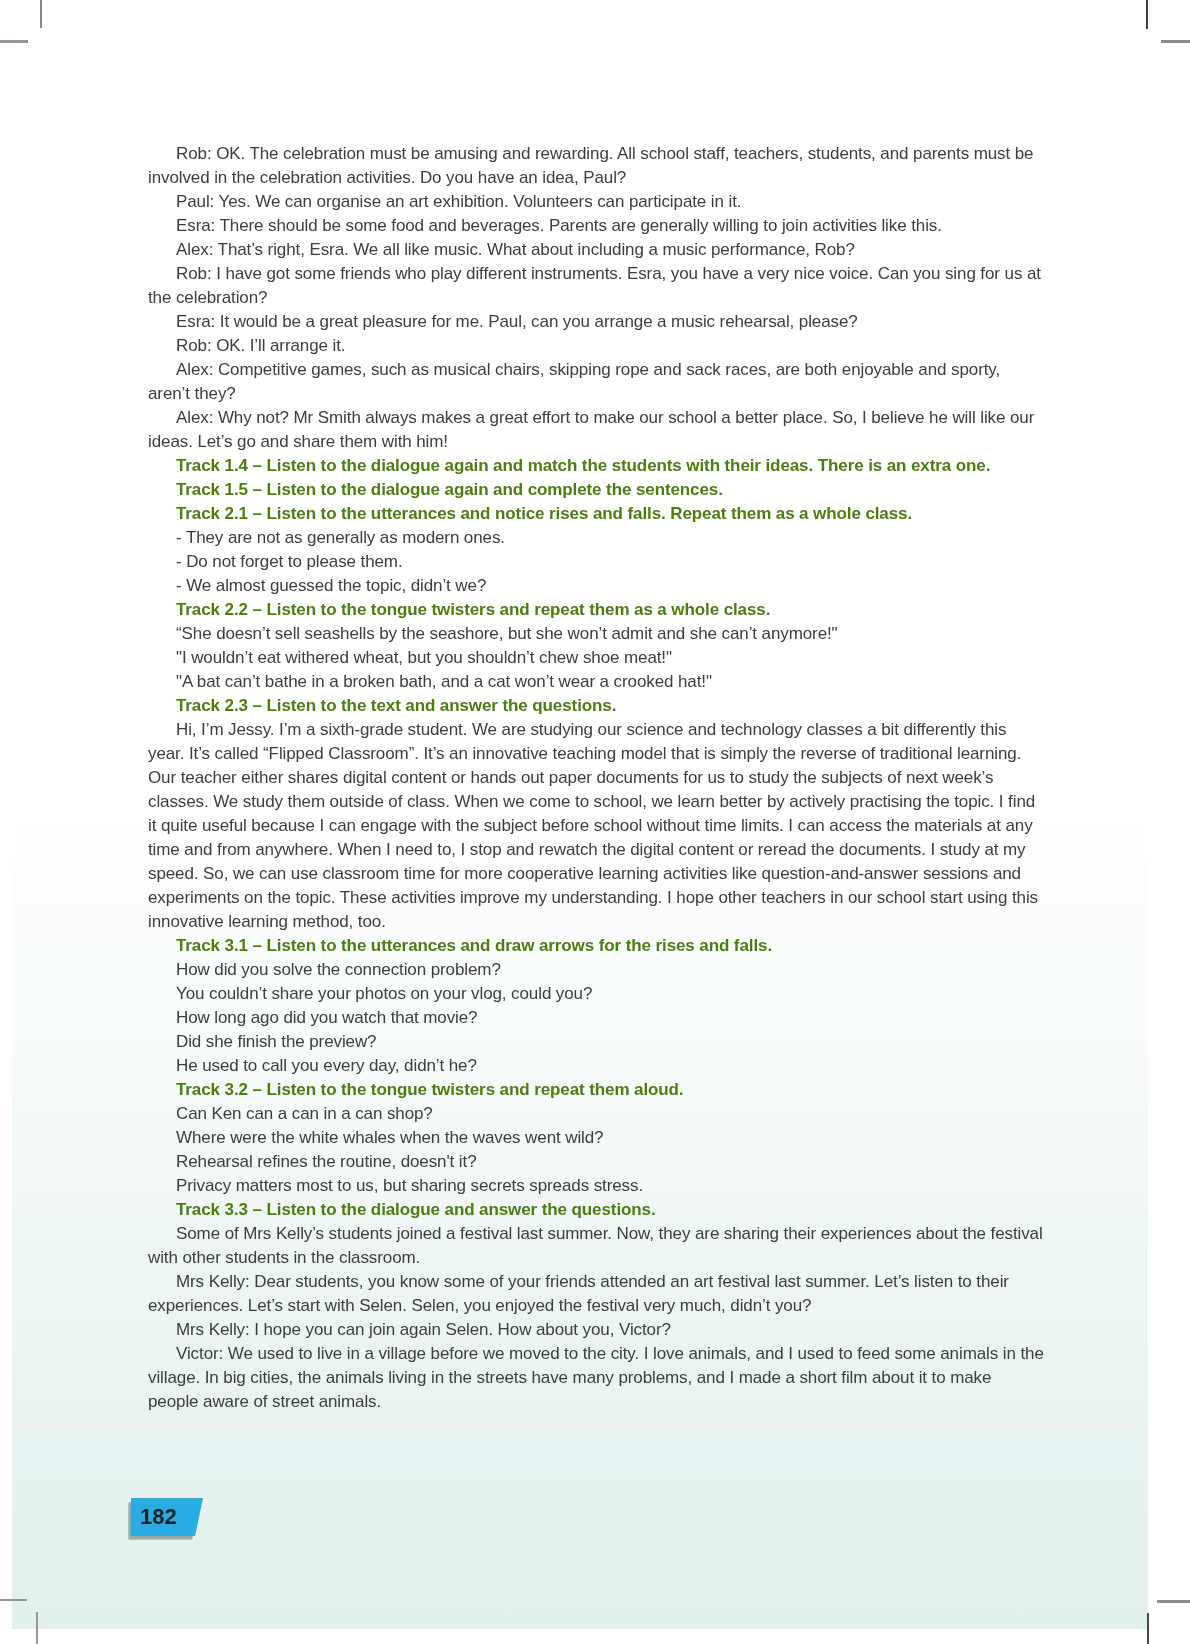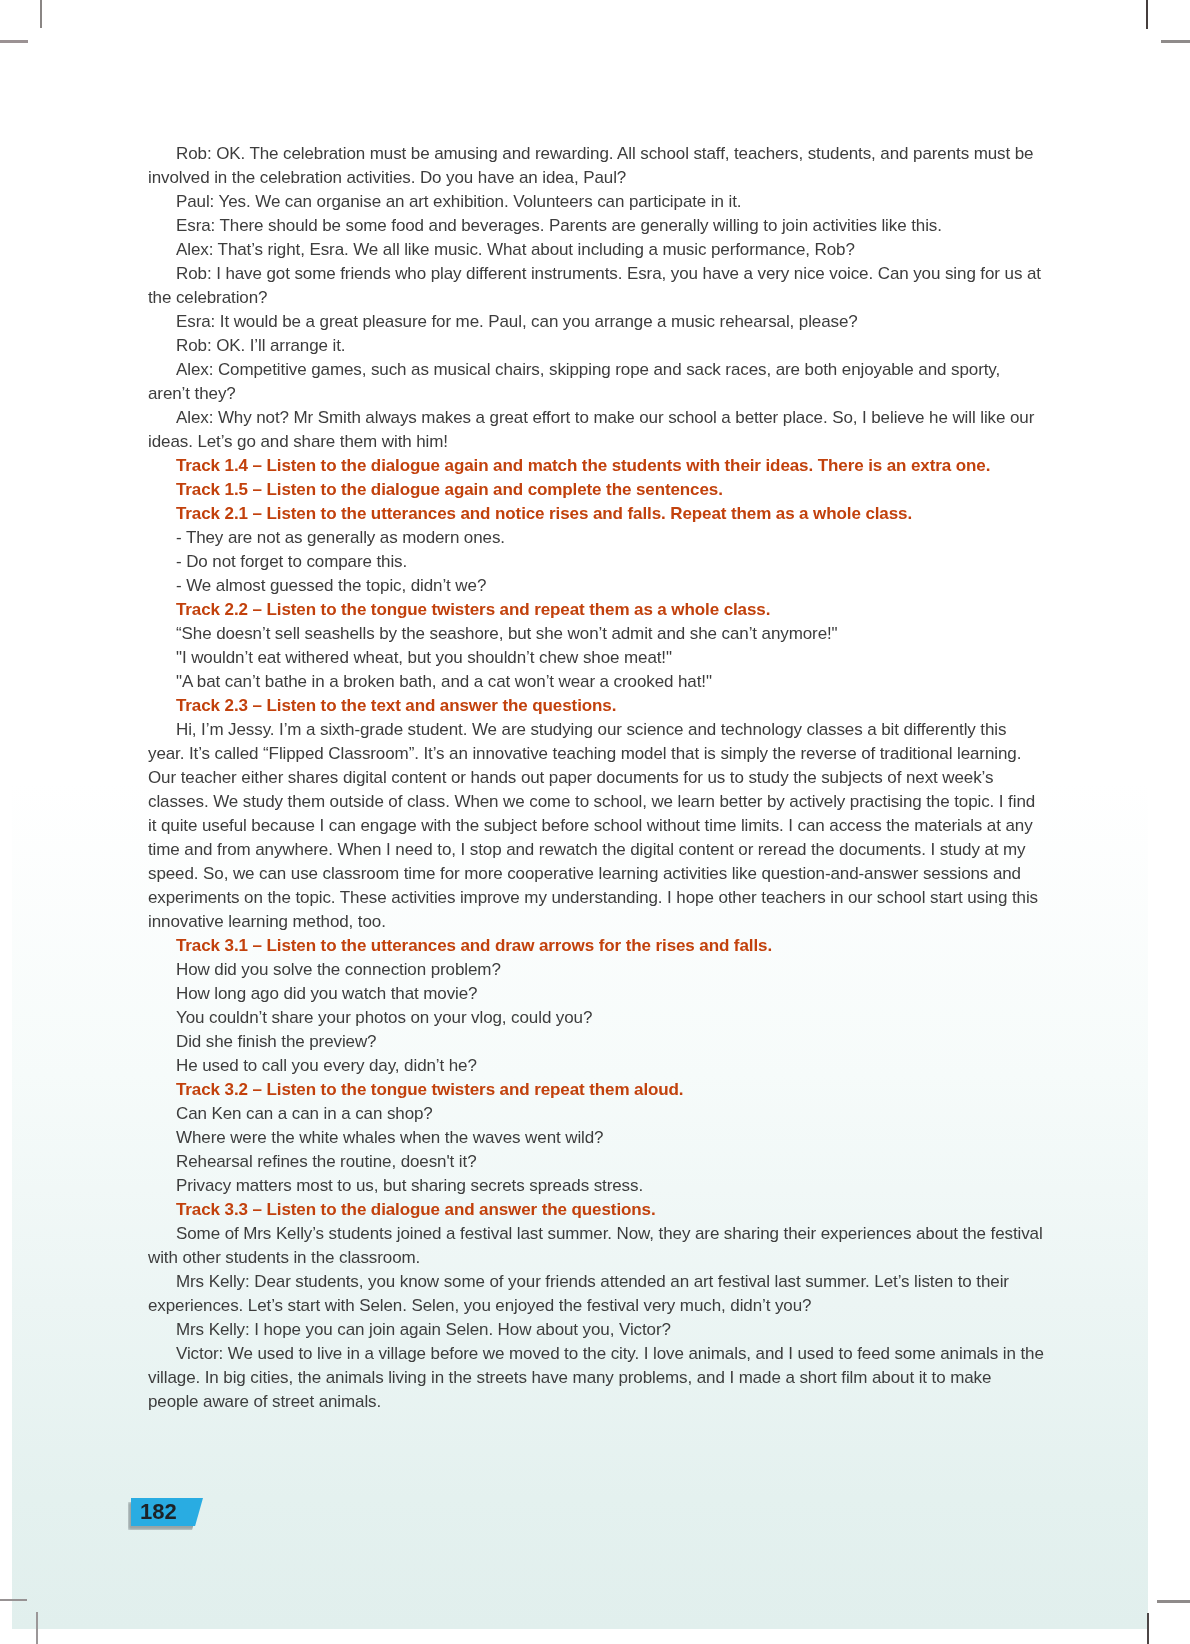--- a/index.html
+++ b/index.html
@@ -46,7 +46,7 @@
     text-align: left;
   }
   .textblock p { margin: 0; text-indent: 28px; }
-  .textblock p.track { font-weight: 700; color: #c2410c; }
+  .textblock p.track { font-weight: 700; color: #4d7c0f; }
 
   
   .badge-wrap { position: absolute; left: 131px; top: 1498px; width: 72px; height: 28px; }

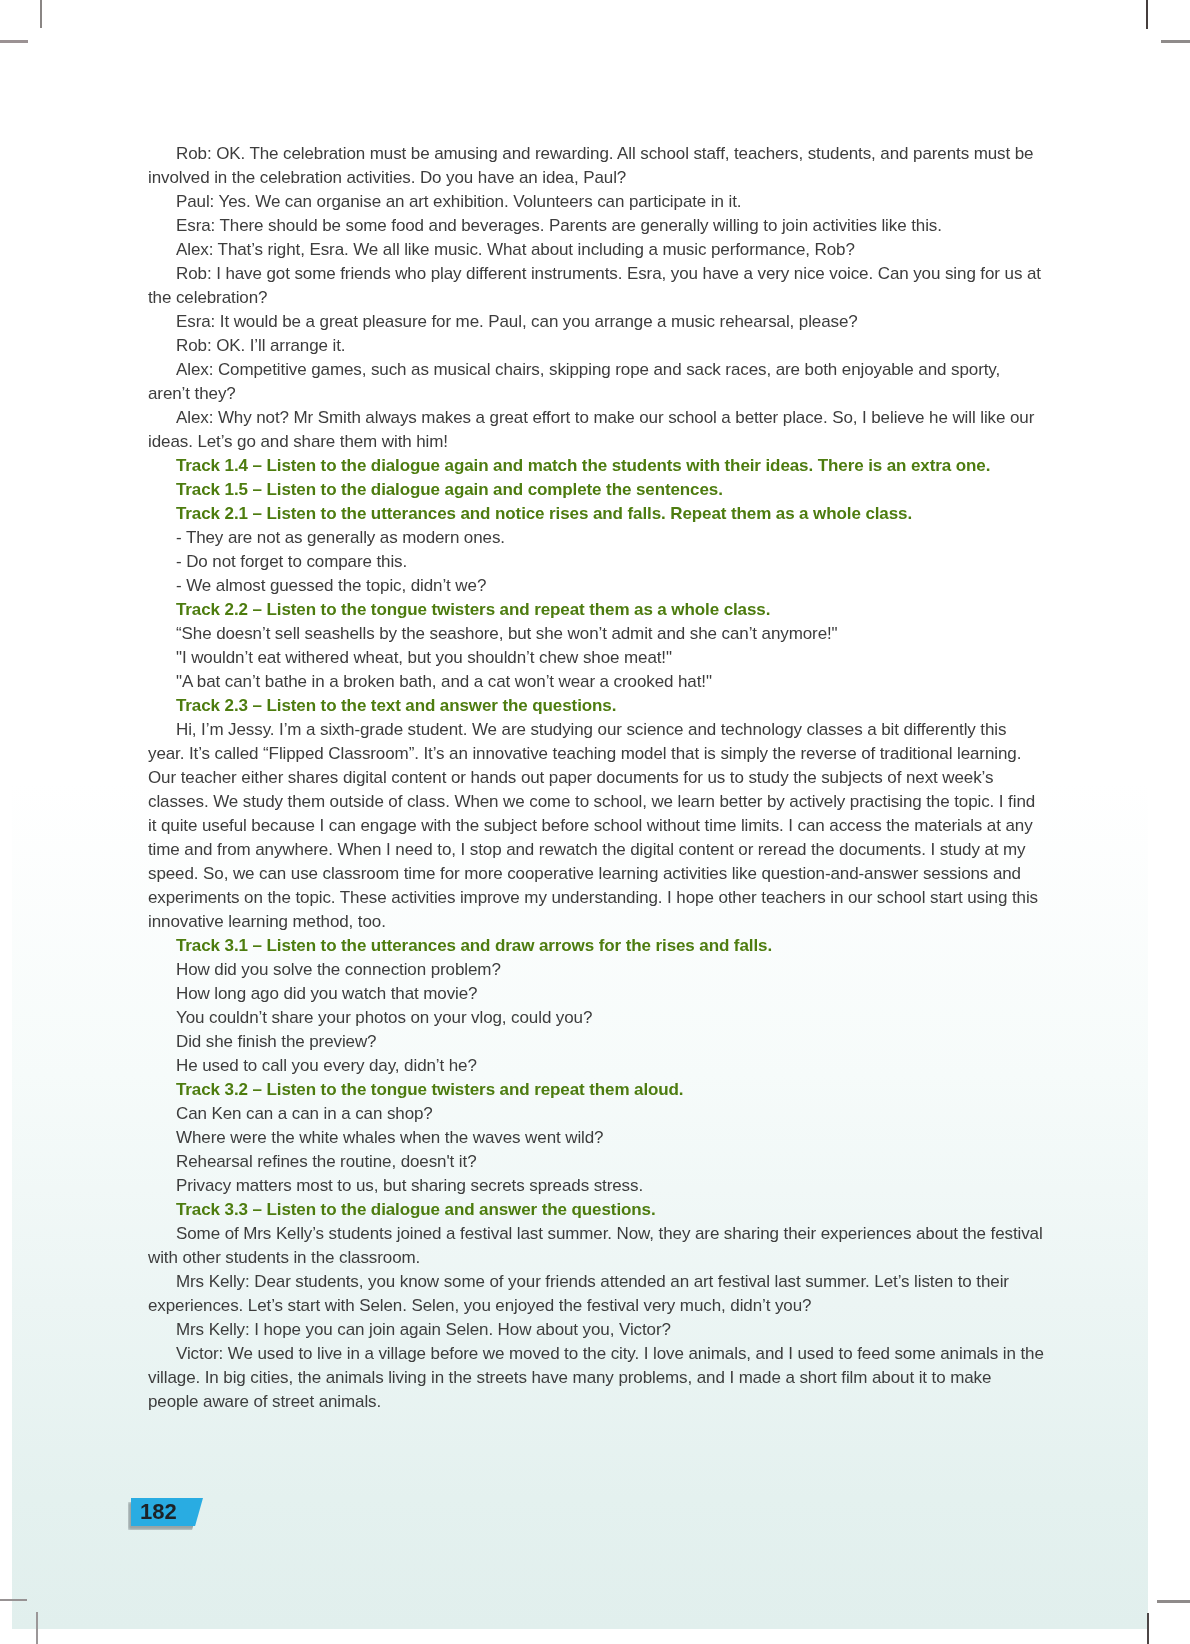--- a/index.html
+++ b/index.html
@@ -95,7 +95,7 @@
       <p class="track">Track 1.5 – Listen to the dialogue again and complete the sentences.</p>
       <p class="track">Track 2.1 – Listen to the utterances and notice rises and falls. Repeat them as a whole class.</p>
       <p class="body">- They are not as generally as modern ones.</p>
-      <p class="body">- Do not forget to compare this.</p>
+      <p class="body">- Do not forget to please them.</p>
       <p class="body">- We almost guessed the topic, didn’t we?</p>
       <p class="track">Track 2.2 – Listen to the tongue twisters and repeat them as a whole class.</p>
       <p class="body">“She doesn’t sell seashells by the seashore, but she won’t admit and she can’t anymore!"</p>

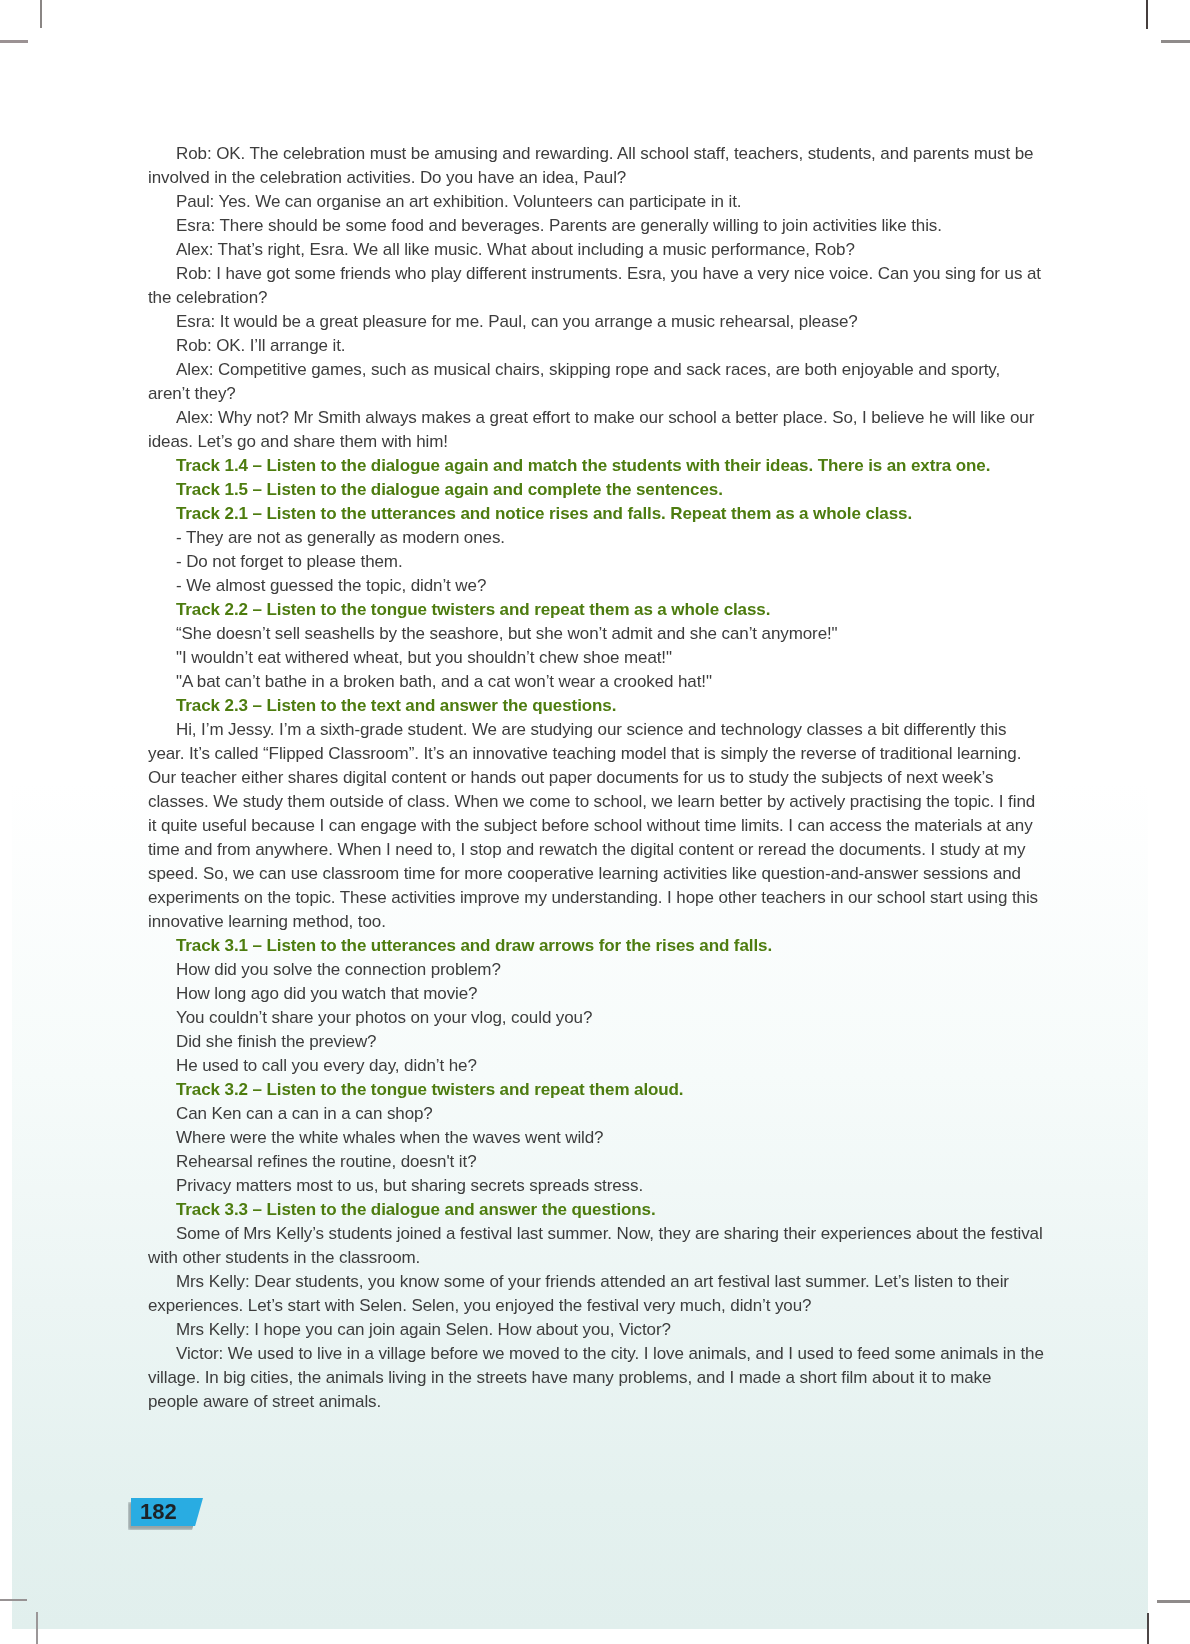--- a/index.html
+++ b/index.html
@@ -105,8 +105,8 @@
       <p class="body">Hi, I’m Jessy. I’m a sixth-grade student. We are studying our science and technology classes a bit differently this year. It’s called “Flipped Classroom”. It’s an innovative teaching model that is simply the reverse of traditional learning. Our teacher either shares digital content or hands out paper documents for us to study the subjects of next week’s classes. We study them  outside of class. When we come to school, we learn better by actively practising the topic. I find it quite useful because I can engage with the subject before school without time limits. I can access the materials at any time and from anywhere. When I need to, I stop and rewatch the digital content or reread the documents. I study at my speed. So, we can use classroom time for more cooperative learning activities like question-and-answer sessions and experiments on the topic. These activities improve my understanding. I hope other teachers in our school start using this innovative learning method, too.</p>
       <p class="track">Track 3.1 – Listen to the utterances and draw arrows for the rises and falls.</p>
       <p class="body">How did you solve the connection problem?</p>
+      <p class="body">You couldn’t share your photos on your vlog, could you?</p>
       <p class="body">How long ago did you watch that movie?</p>
-      <p class="body">You couldn’t share your photos on your vlog, could you?</p>
       <p class="body">Did she finish the preview?</p>
       <p class="body">He used to call you every day, didn’t he?</p>
       <p class="track">Track 3.2 – Listen to the tongue twisters and repeat them aloud.</p>

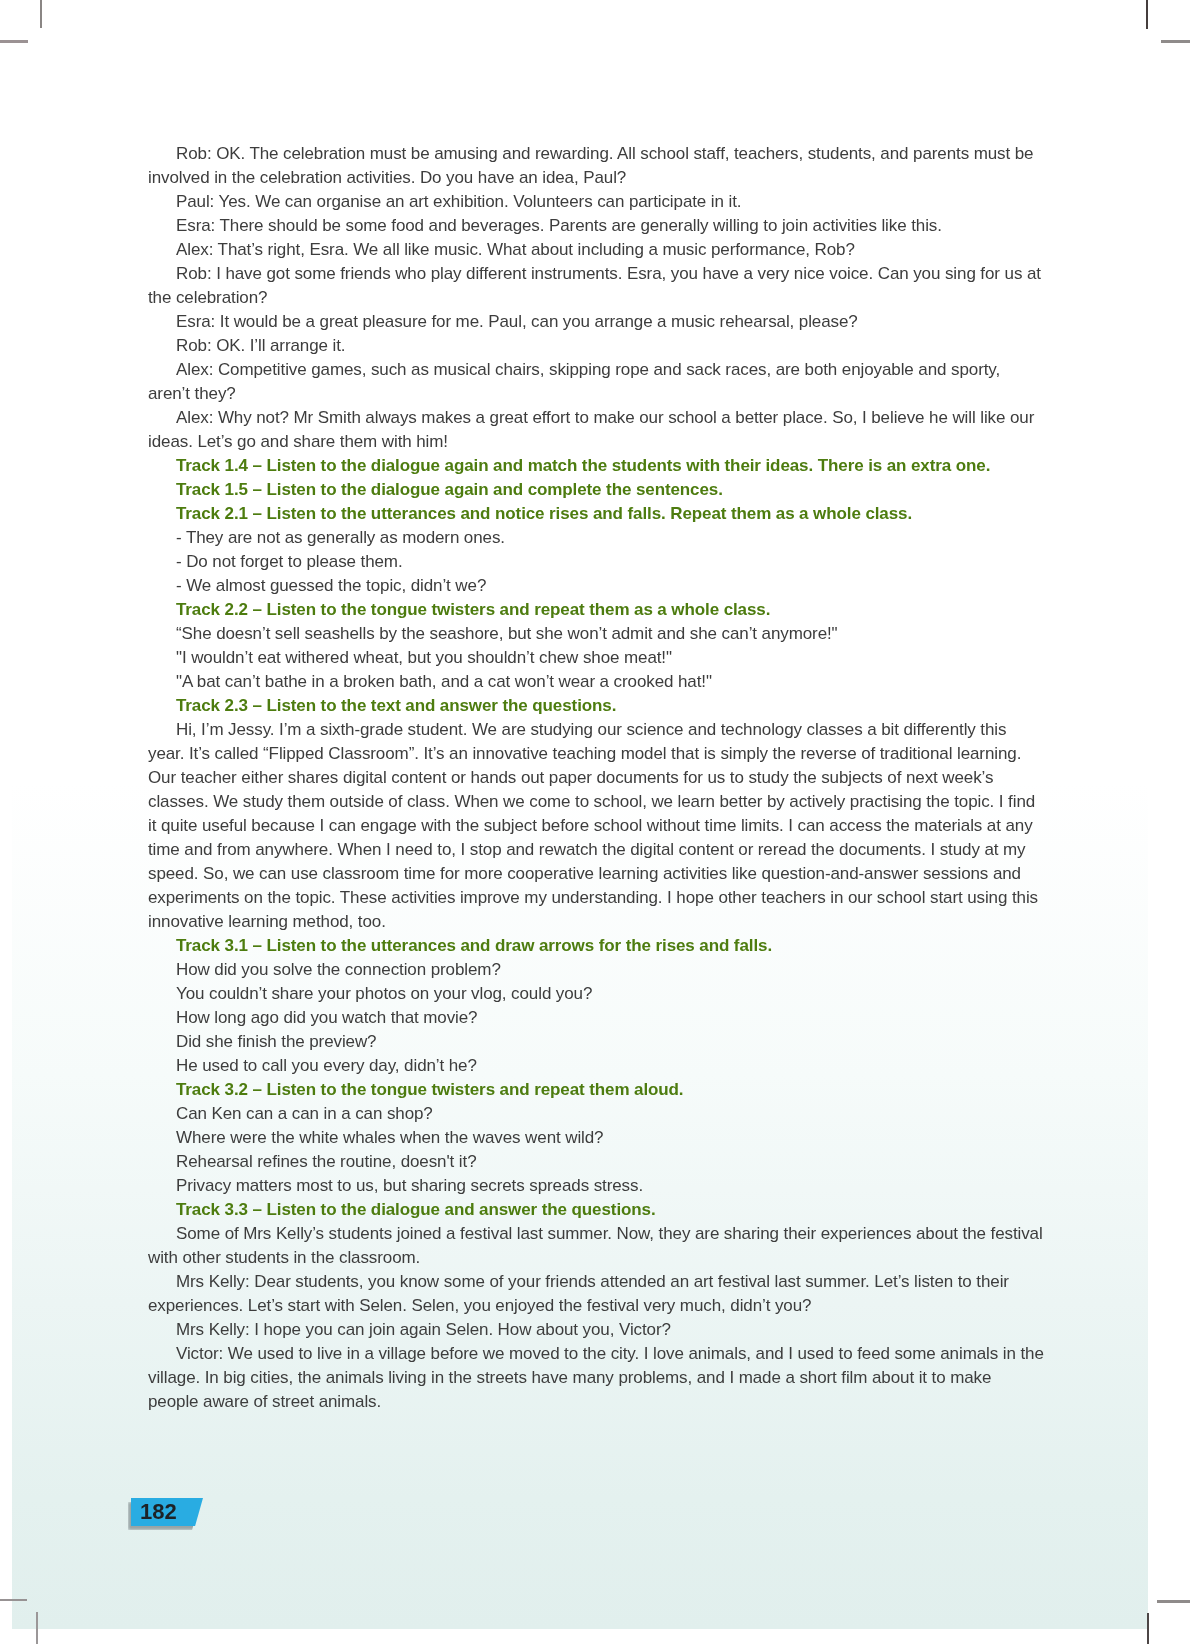--- a/index.html
+++ b/index.html
@@ -49,7 +49,7 @@
   .textblock p.track { font-weight: 700; color: #4d7c0f; }
 
   
-  .badge-wrap { position: absolute; left: 131px; top: 1498px; width: 72px; height: 28px; }
+  .badge-wrap { position: absolute; left: 131px; top: 1498px; width: 72px; height: 38px; }
   .badge-shadow {
     position: absolute; left: -3px; top: 4px; width: 100%; height: 100%;
     background: #4e585c; opacity: .5;

